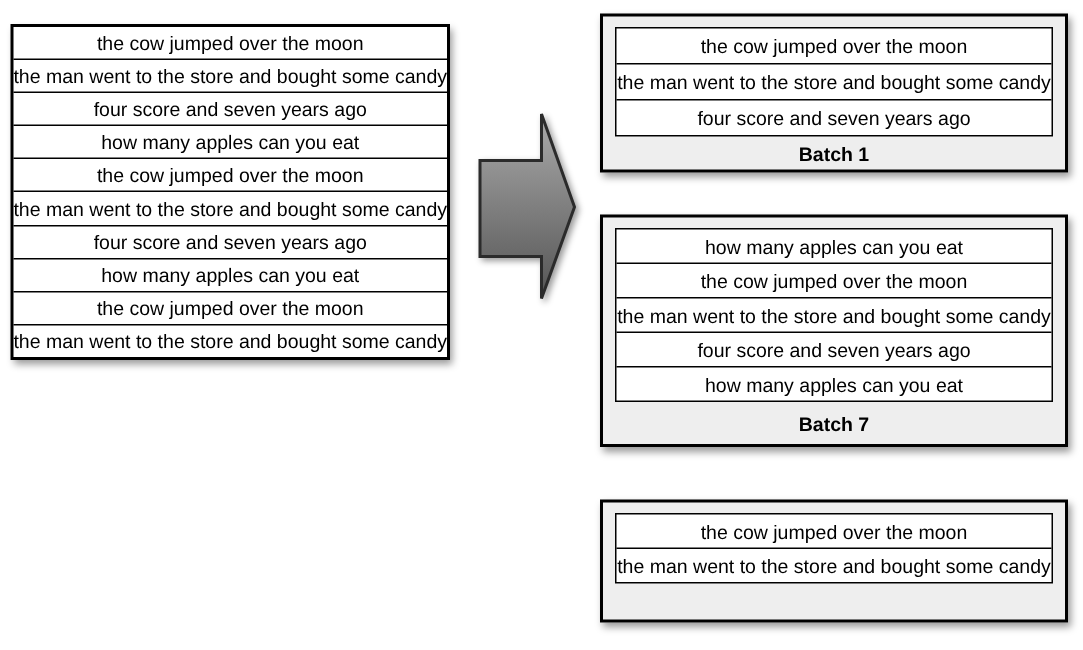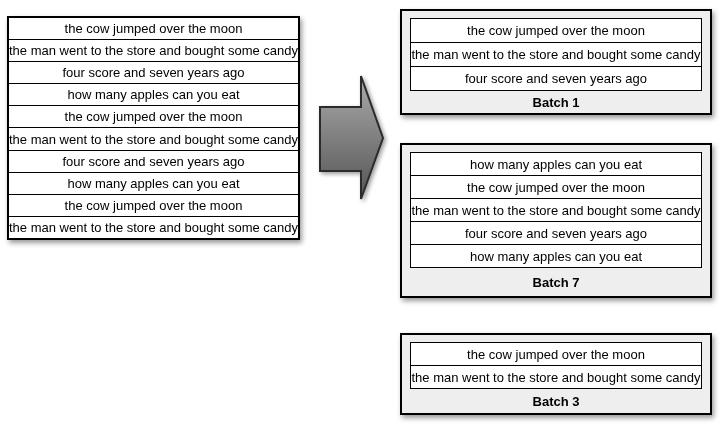--- a/index.html
+++ b/index.html
@@ -147,7 +147,6 @@
       <div class="row">the cow jumped over the moon</div>
       <div class="row">the man went to the store and bought some candy</div>
     </div>
-    <div class="batch-label">Batch 3</div>
   </div>
 
 </div>

